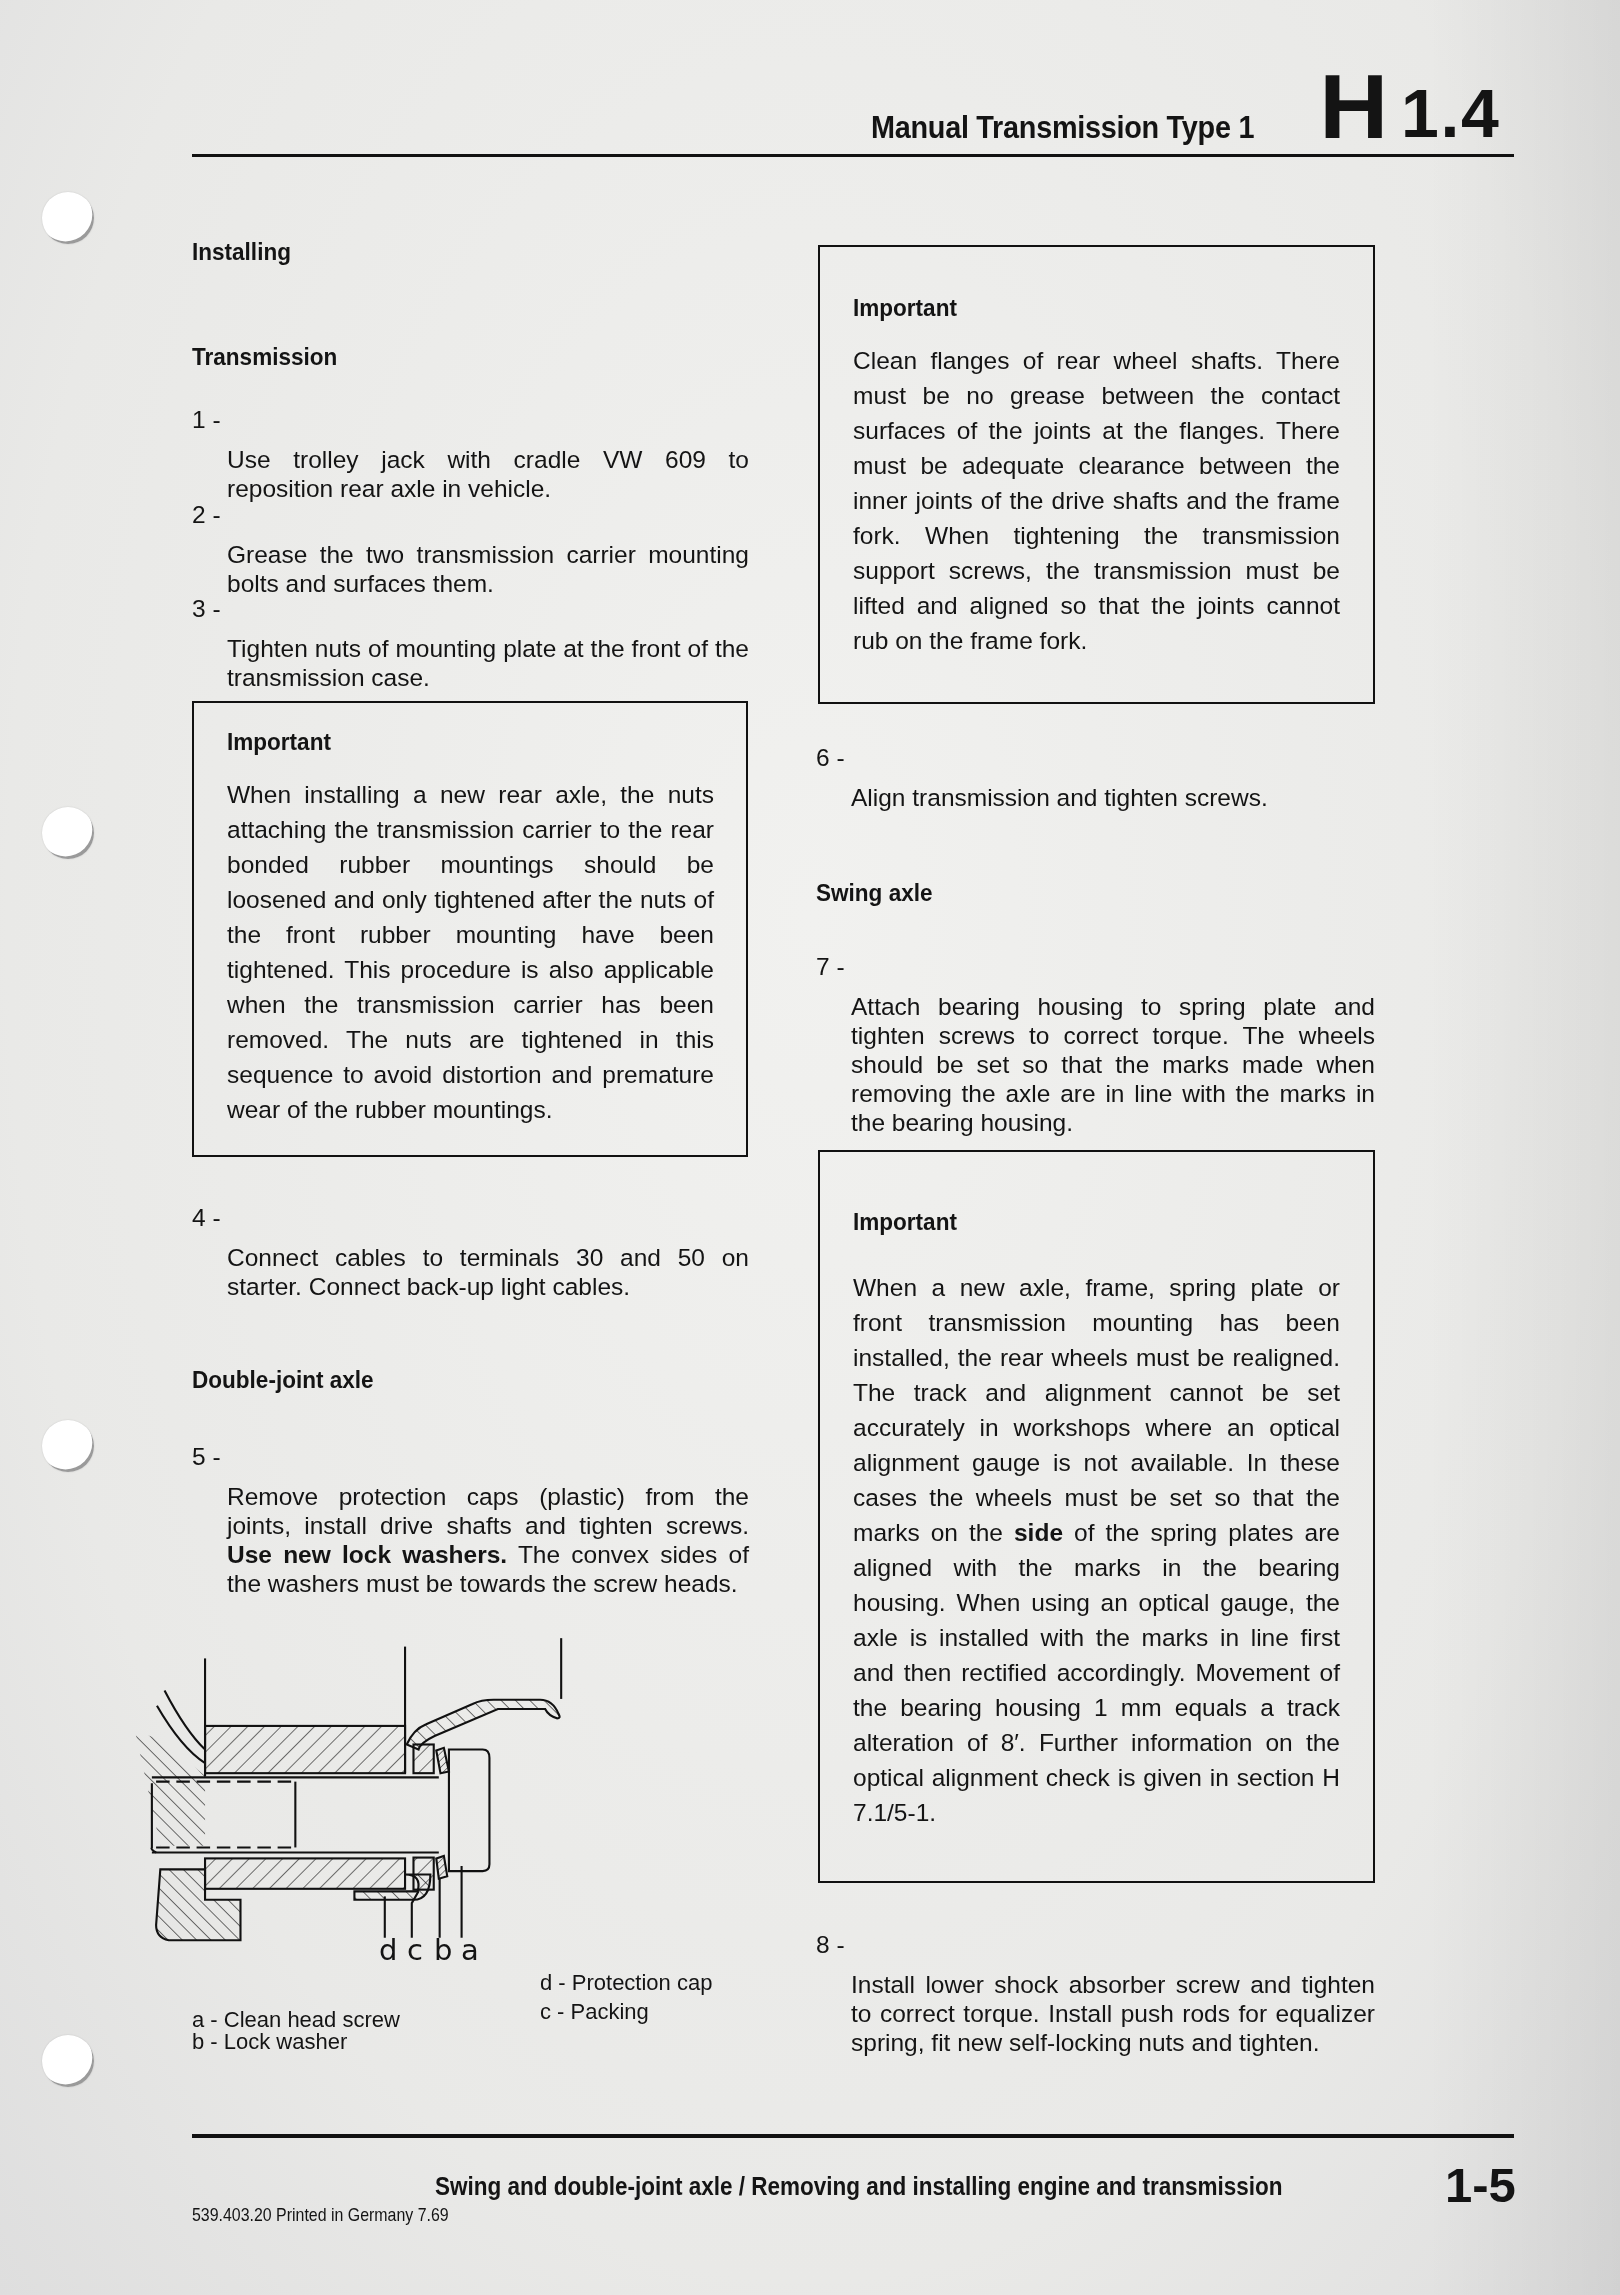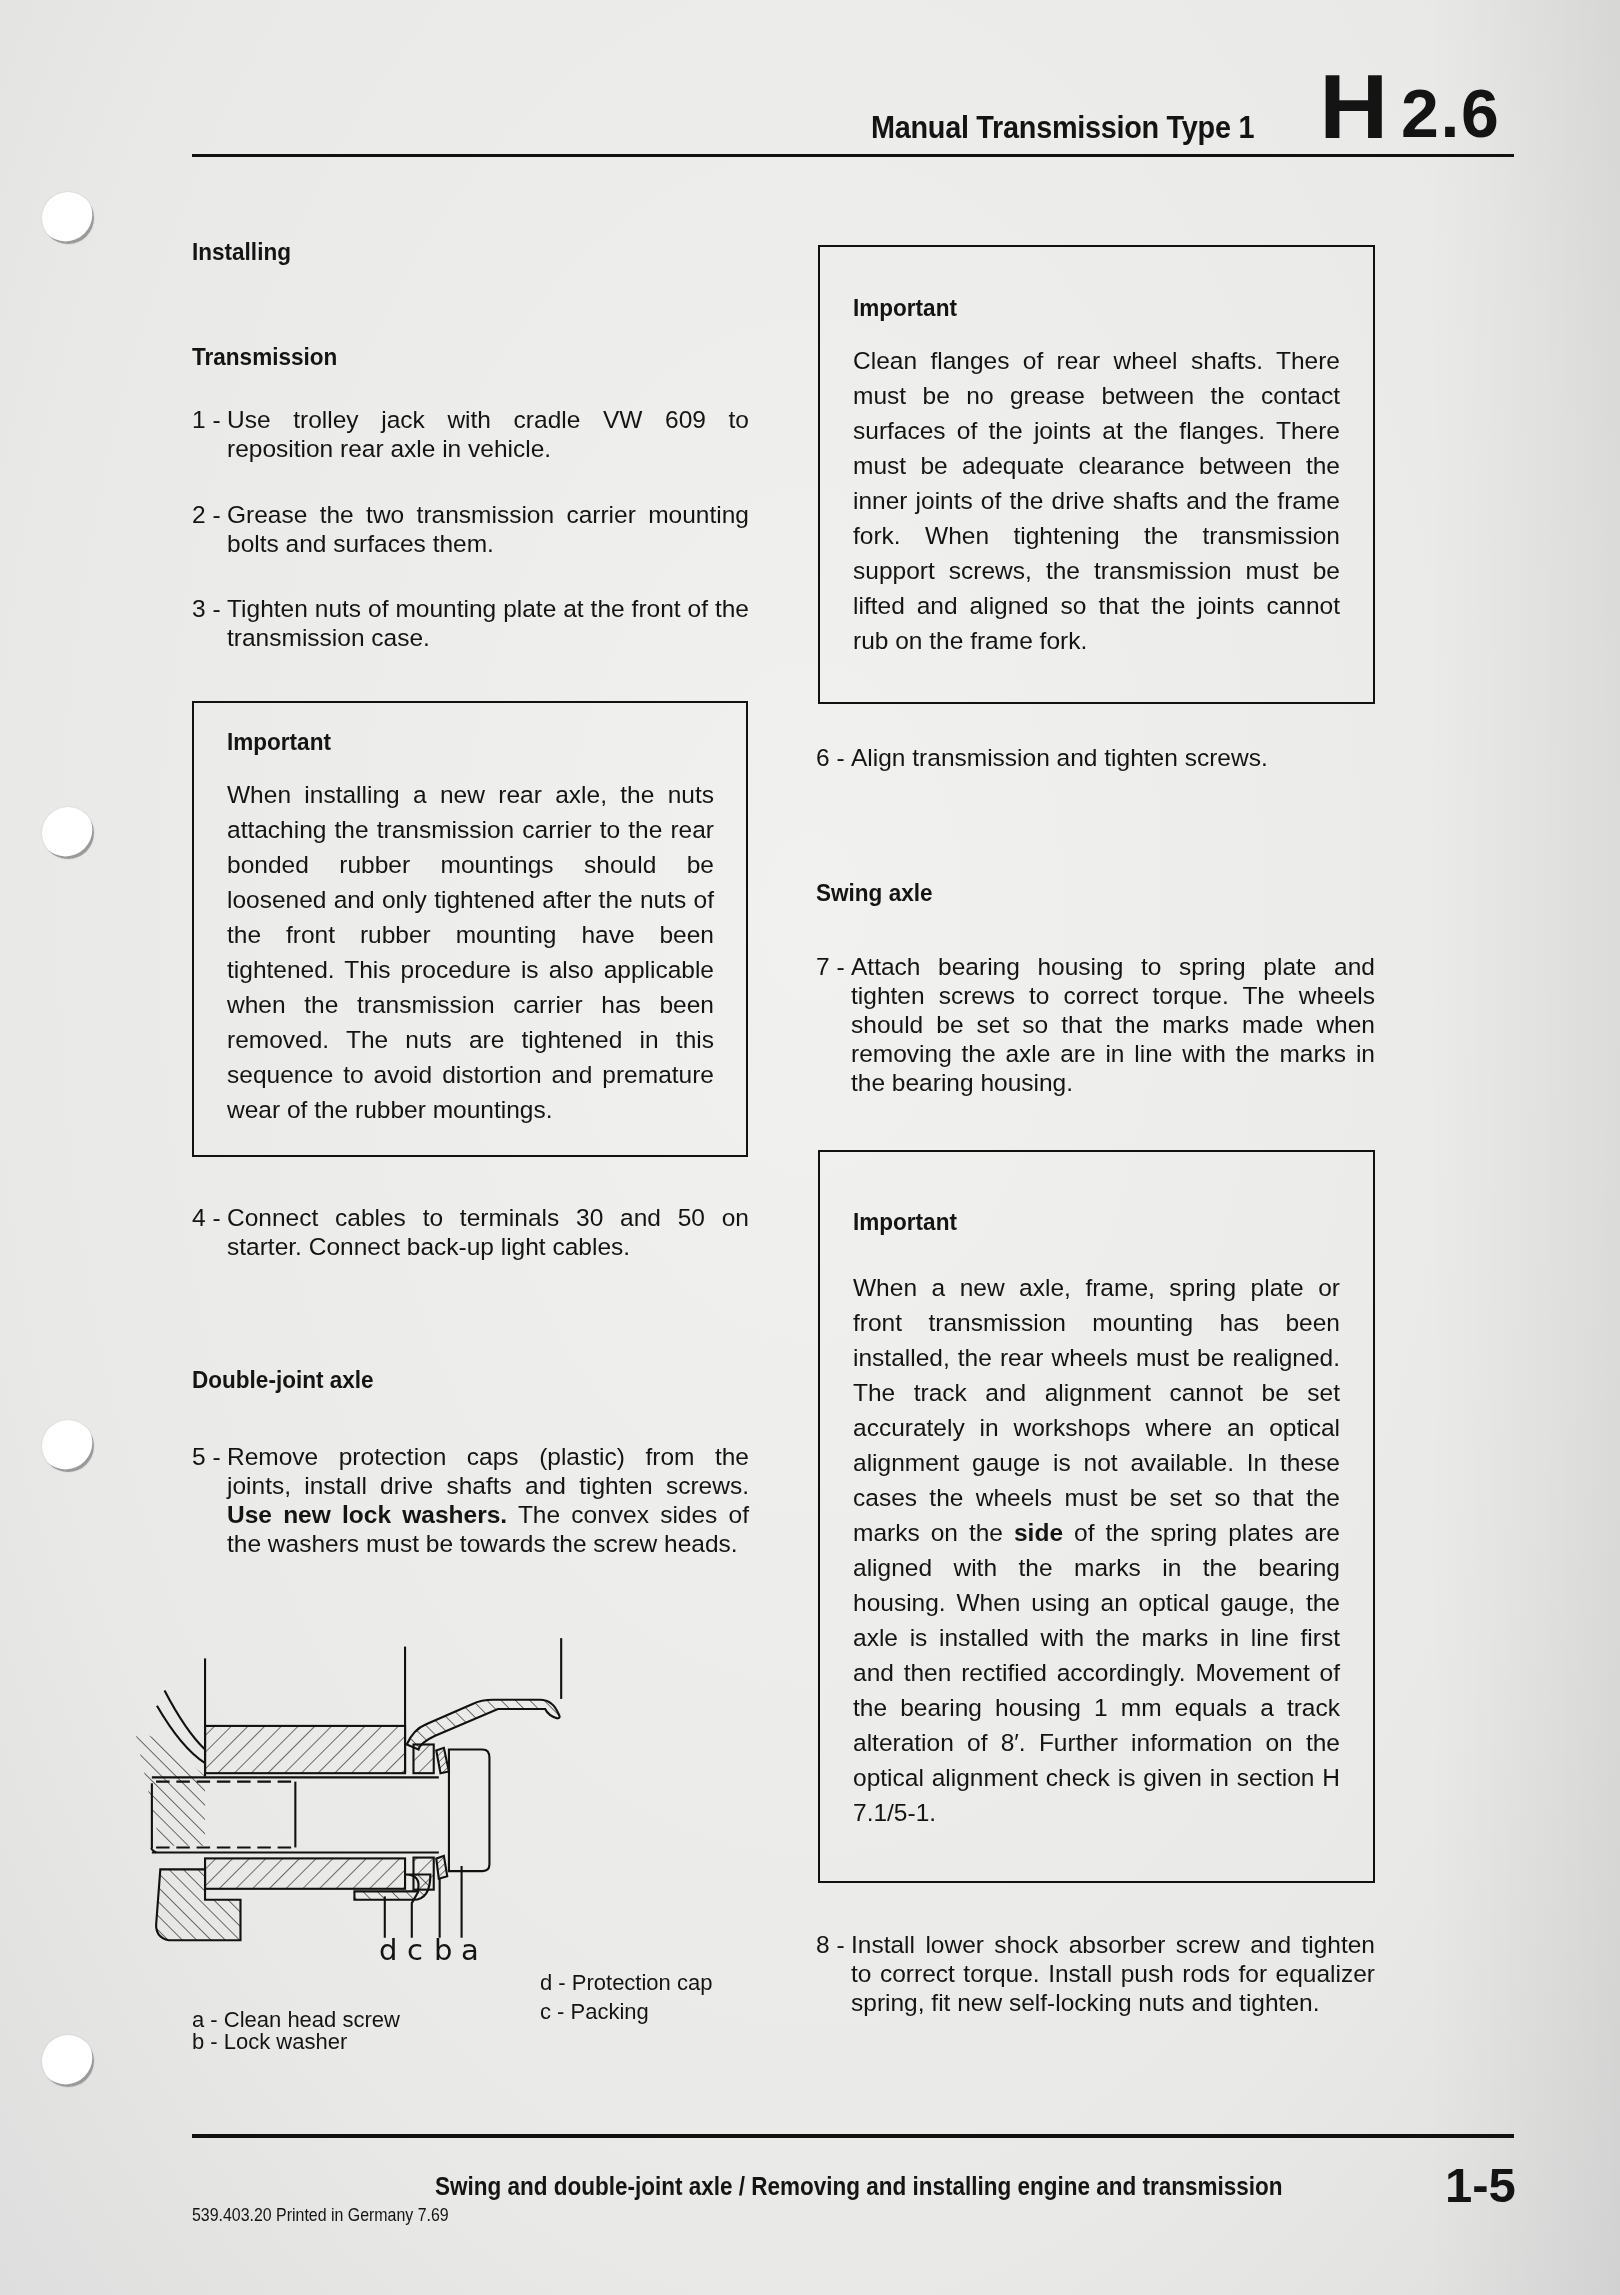--- a/index.html
+++ b/index.html
@@ -45,7 +45,7 @@
 
 <div class="hdr-title">Manual Transmission Type 1</div>
 <div class="hdr-H">H</div>
-<div class="hdr-num">2.6</div>
+<div class="hdr-num">1.4</div>
 <div class="rule" style="left:192px;top:154px;width:1322px;height:3.4px;"></div>
 
 <div class="h-sec" style="left:192px;top:238px;">Installing</div>

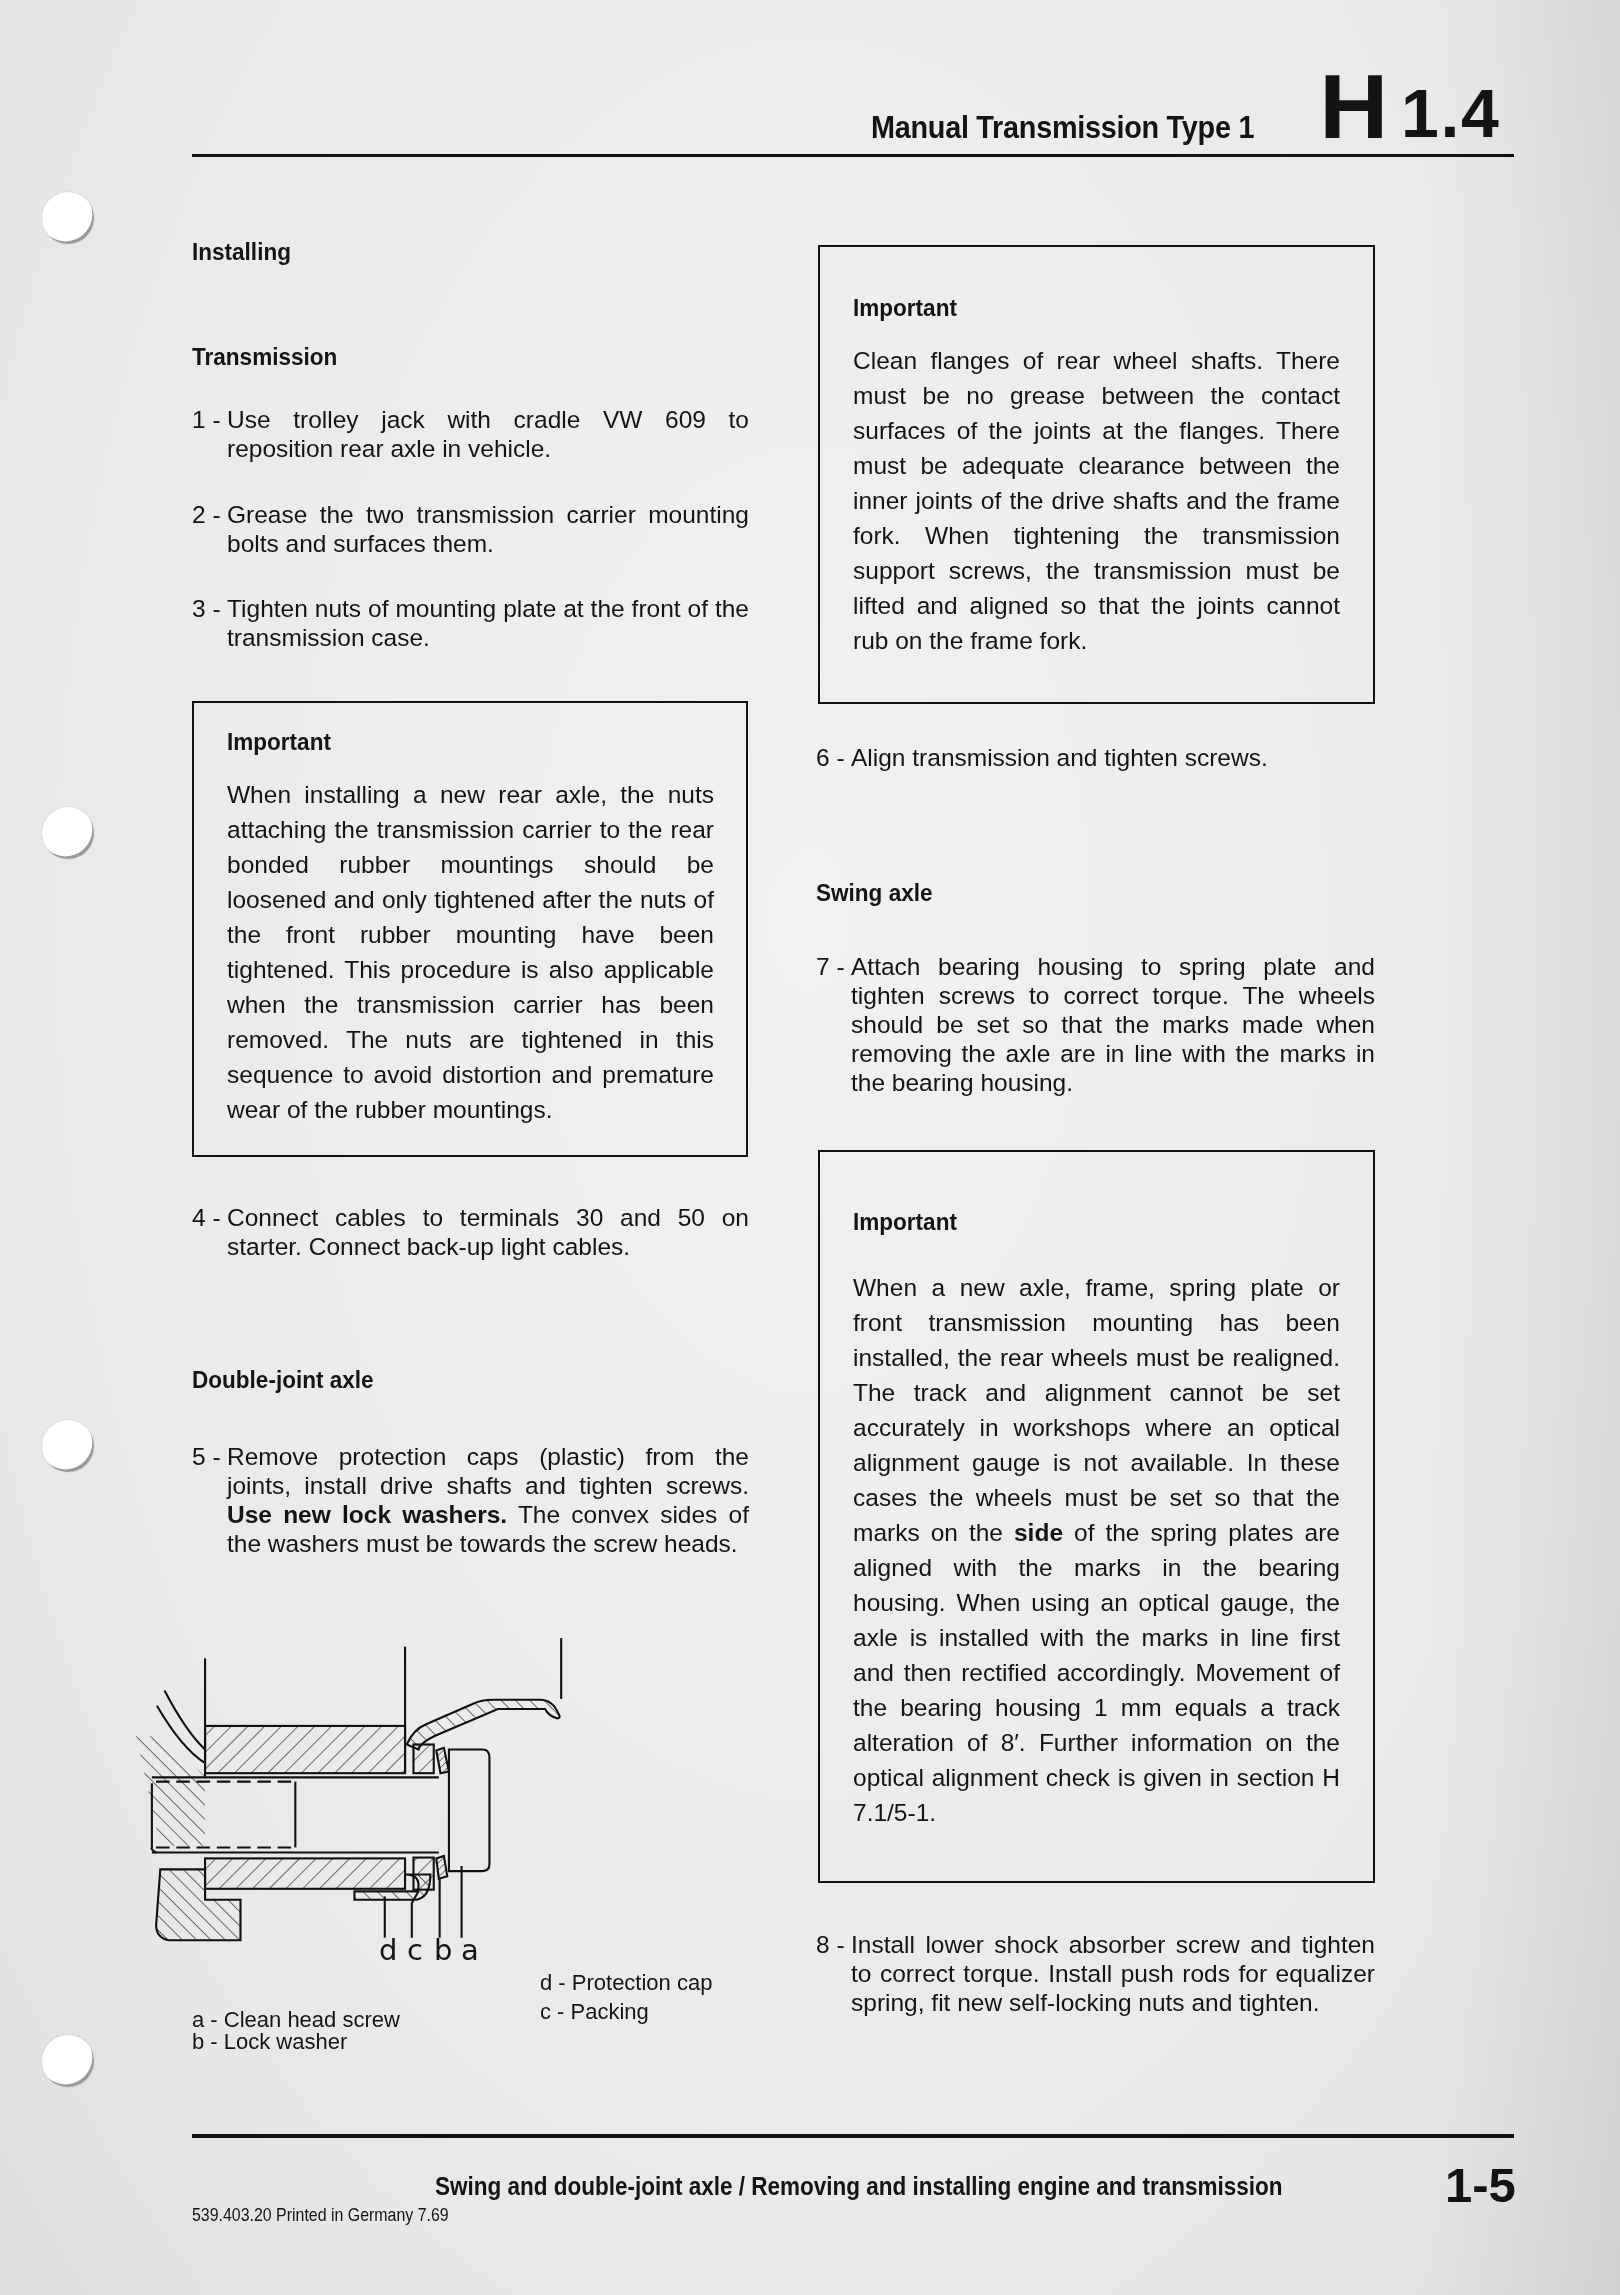--- a/index.html
+++ b/index.html
@@ -22,7 +22,7 @@
   .h-sec{position:absolute;font-weight:bold;font-size:24.5px;transform:scaleX(0.92);transform-origin:left;}
   .step{position:absolute;font-size:24.5px;line-height:29px;text-align:justify;}
   .step .num{position:absolute;left:0;top:0;}
-  .step .txt{display:block;margin-left:35px;}
+  .step .txt{display:block;margin-left:35px;margin-top:40px;}
   .box{position:absolute;border:2.5px solid #111;box-sizing:border-box;}
   .box .b-title{position:absolute;font-weight:bold;font-size:24.5px;transform:scaleX(0.92);transform-origin:left;}
   .box .b-body{position:absolute;font-size:24.5px;line-height:35px;text-align:justify;}

